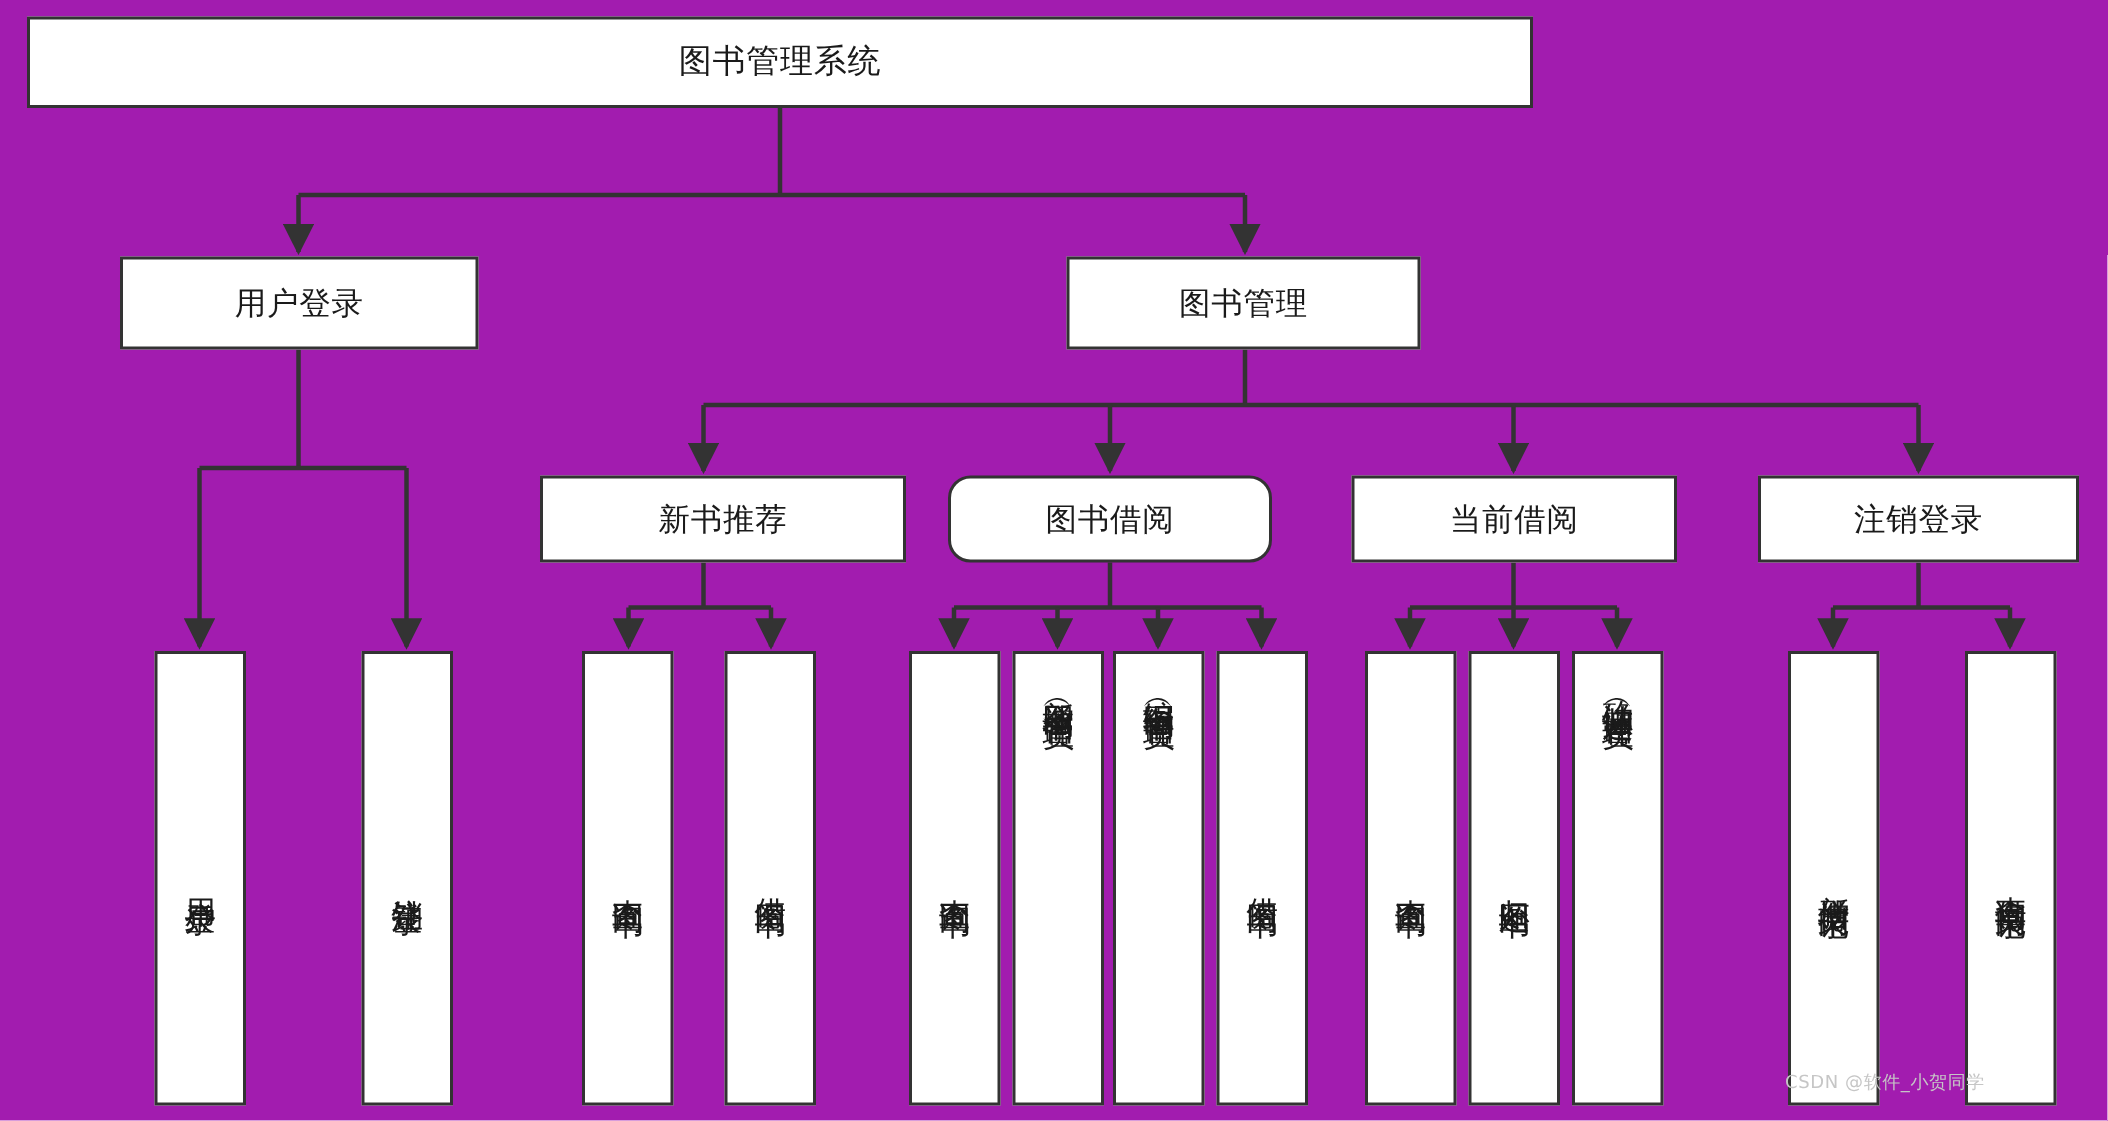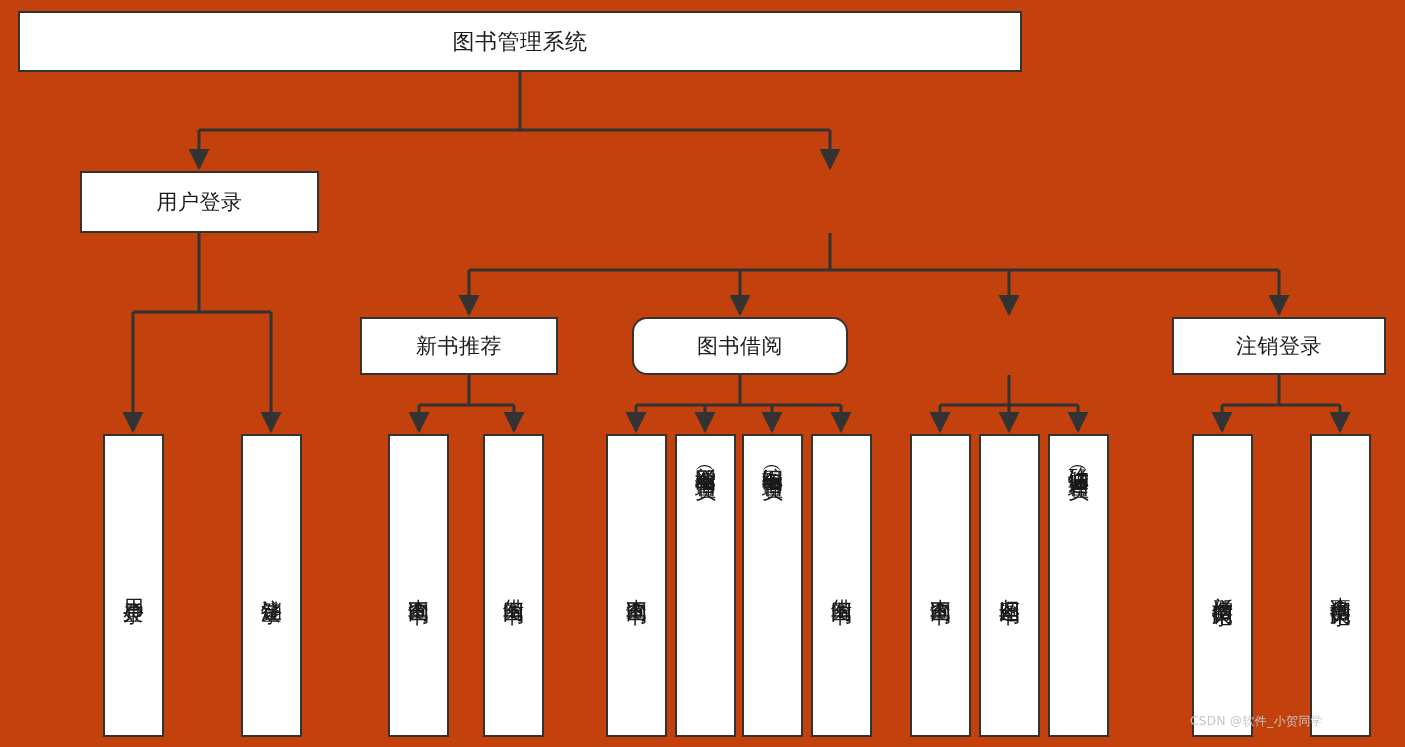--- a/index.html
+++ b/index.html
@@ -15,7 +15,7 @@
     position: relative;
     width: 1405px;
     height: 747px;
-    background: #c2410c;
+    background: #a21caf;
     overflow: hidden;
   }
   #edge-layer {

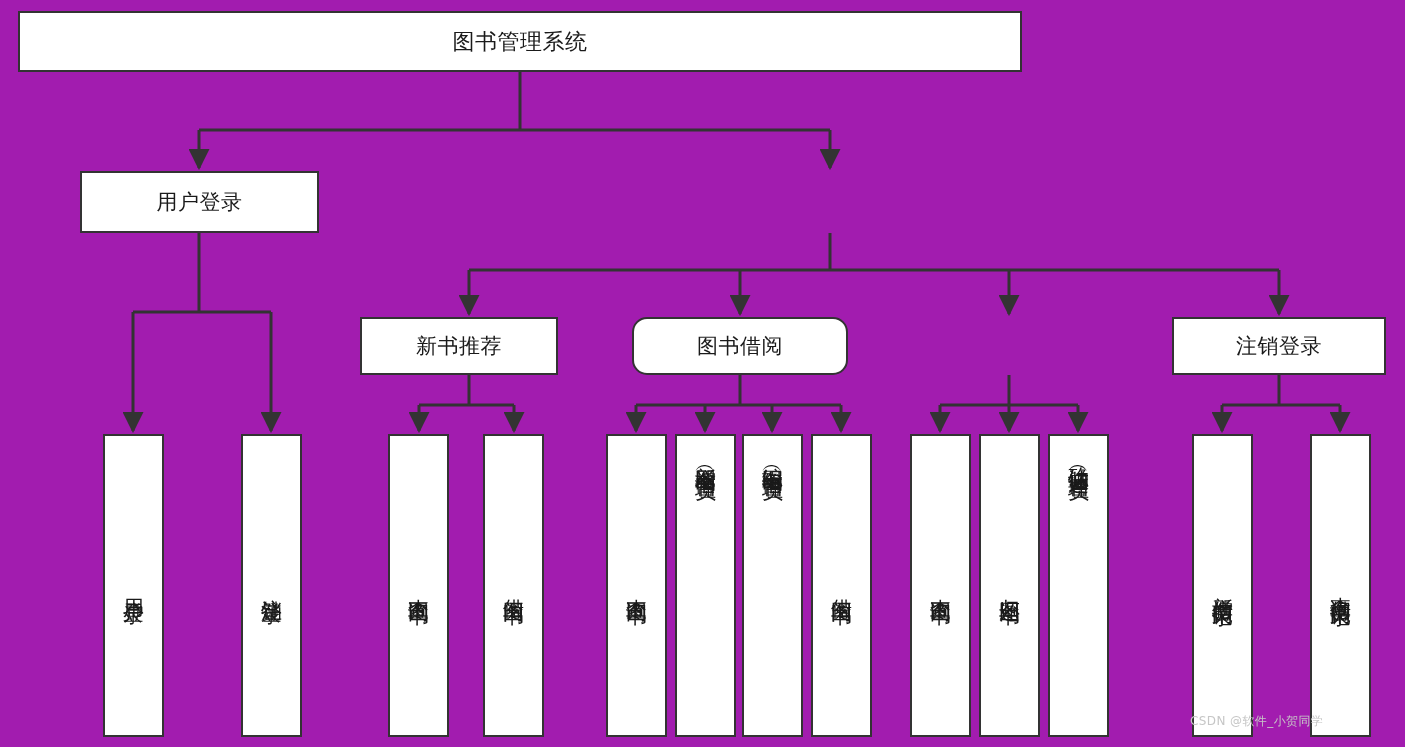--- a/index.html
+++ b/index.html
@@ -141,6 +141,9 @@
   <div class="node horiz" style="left:80px; top:171px; width:239px; height:62px;">
     <span class="label">用户登录</span>
   </div>
+  <div class="node horiz" style="left:711px; top:171px; width:236px; height:62px;">
+    <span class="label">图书管理</span>
+  </div>
 
   <div class="node horiz" style="left:360px; top:317px; width:198px; height:58px;">
     <span class="label">新书推荐</span>

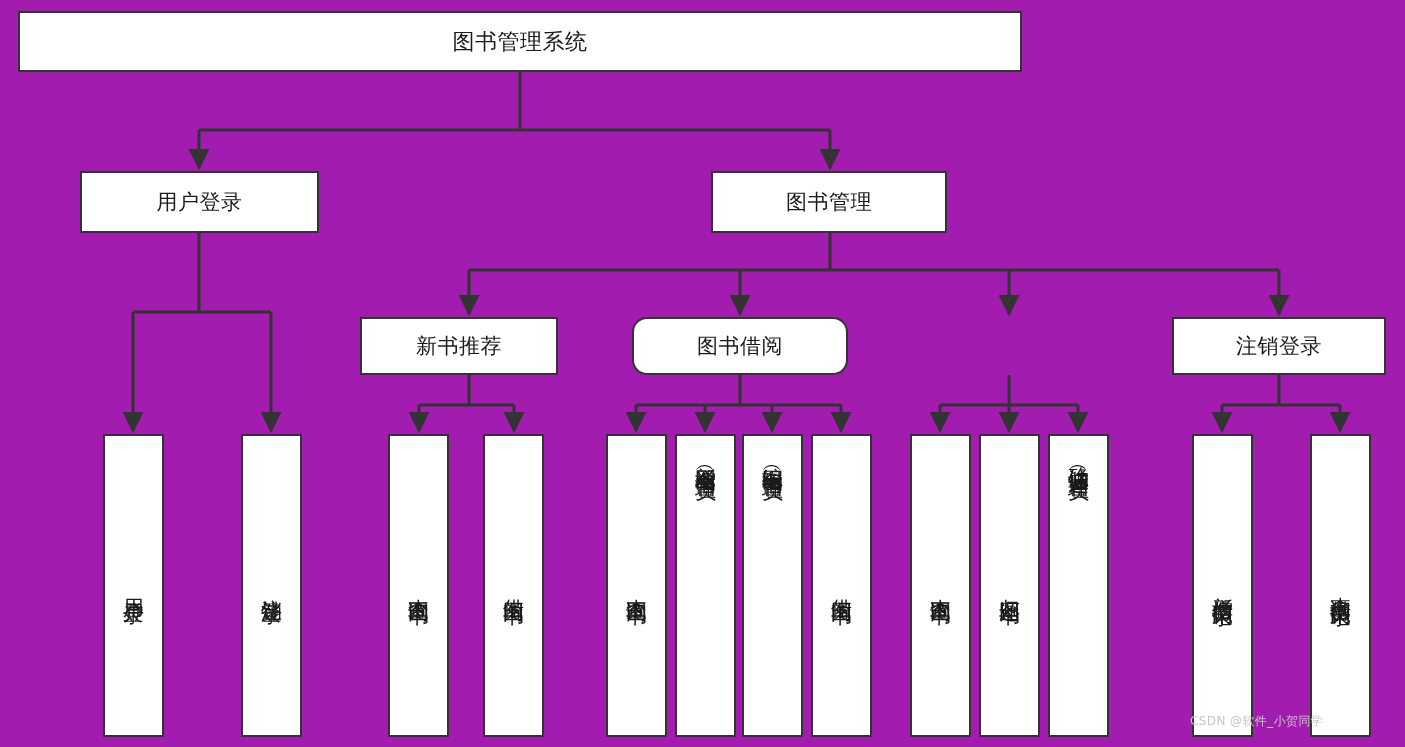--- a/index.html
+++ b/index.html
@@ -145,7 +145,7 @@
     <span class="label">图书管理</span>
   </div>
 
-  <div class="node horiz" style="left:360px; top:317px; width:198px; height:58px;">
+  <div class="node horiz" style="left:360px; top:317px; width:244px; height:58px;">
     <span class="label">新书推荐</span>
   </div>
   <div class="node horiz" style="left:632px; top:317px; width:216px; height:58px;border-radius:15px;">

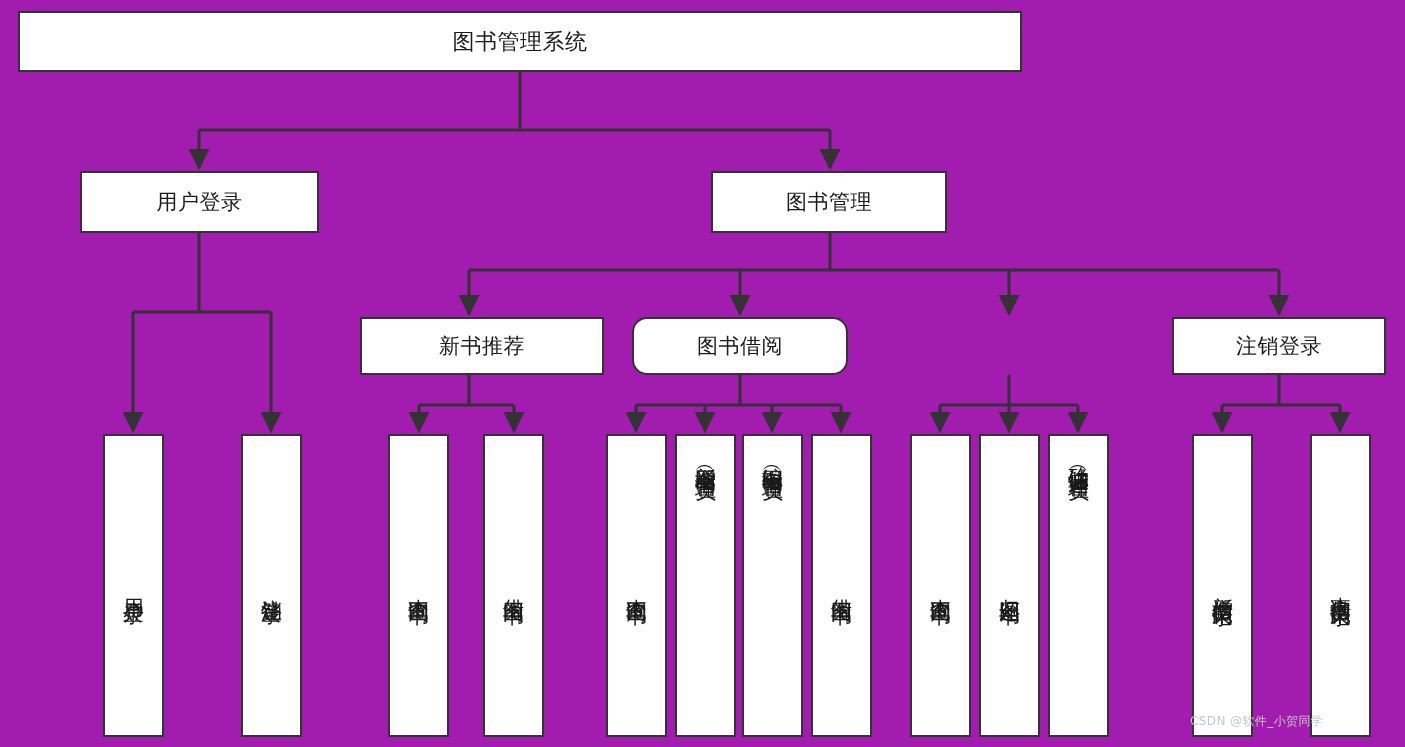--- a/index.html
+++ b/index.html
@@ -151,6 +151,9 @@
   <div class="node horiz" style="left:632px; top:317px; width:216px; height:58px;border-radius:15px;">
     <span class="label">图书借阅</span>
   </div>
+  <div class="node horiz" style="left:901px; top:317px; width:217px; height:58px;">
+    <span class="label">当前借阅</span>
+  </div>
   <div class="node horiz" style="left:1172px; top:317px; width:214px; height:58px;">
     <span class="label">注销登录</span>
   </div>

